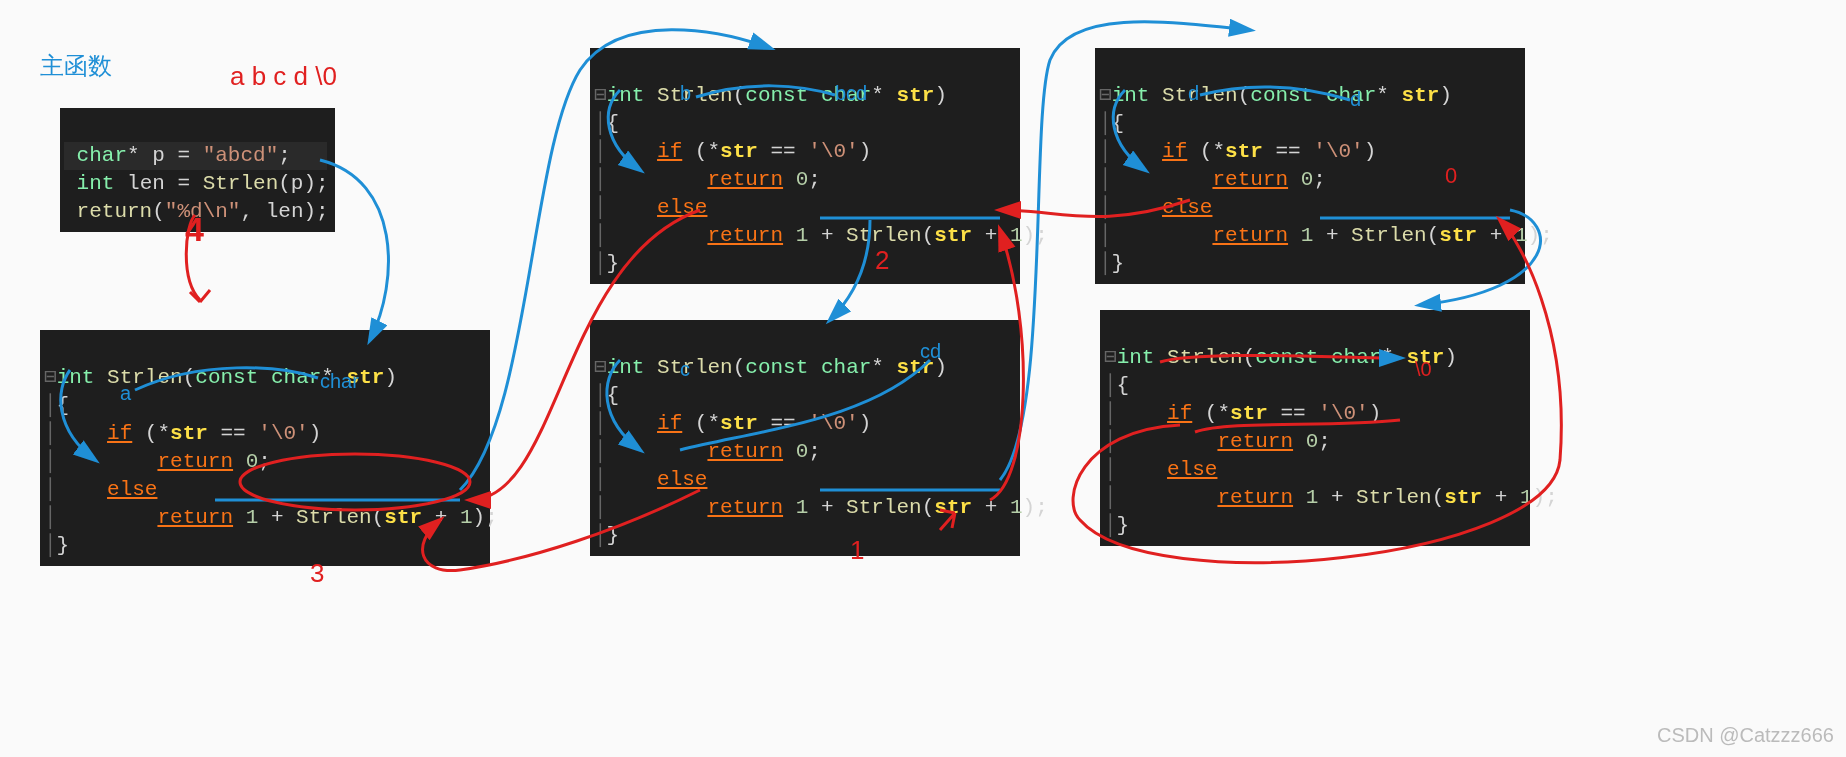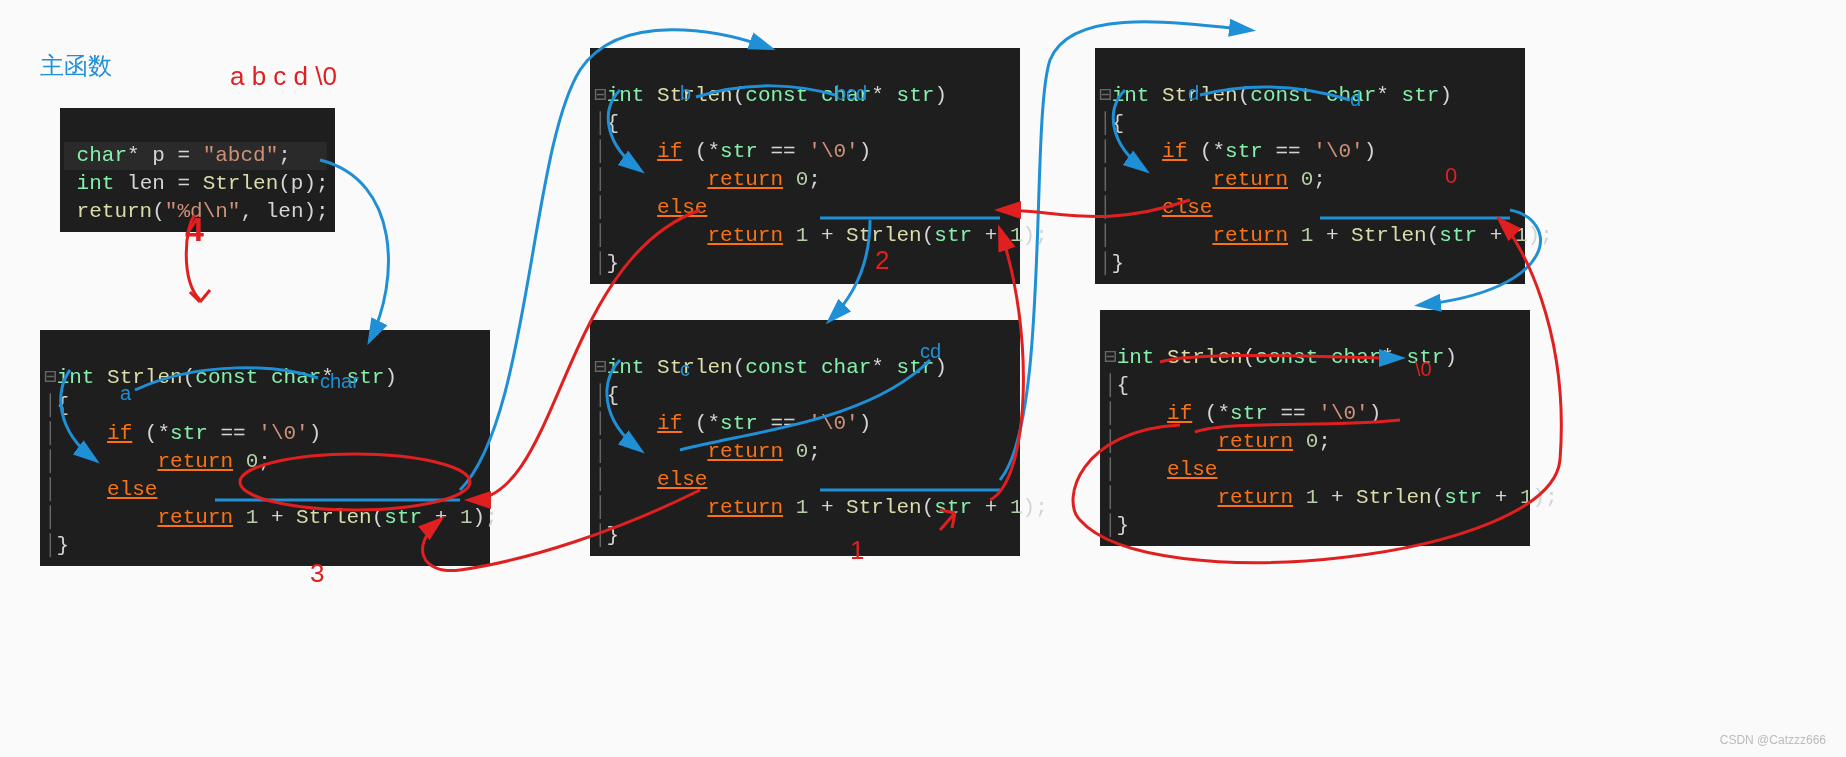--- a/index.html
+++ b/index.html
@@ -24,7 +24,7 @@
 .kw-purple { color: #f97316; text-decoration: underline; }
 .kw-yellow { color: #dcdcaa; }
 .kw-string { color: #ce9178; }
-.kw-param { color: #86efac; }
+.kw-param { color: #fde047; font-weight: bold; }
 .kw-num { color: #b5cea8; }
 .border-glyph { color: #666; }
 .hl-line { background: #2a2a2a; display: inline-block; width: 100%; }

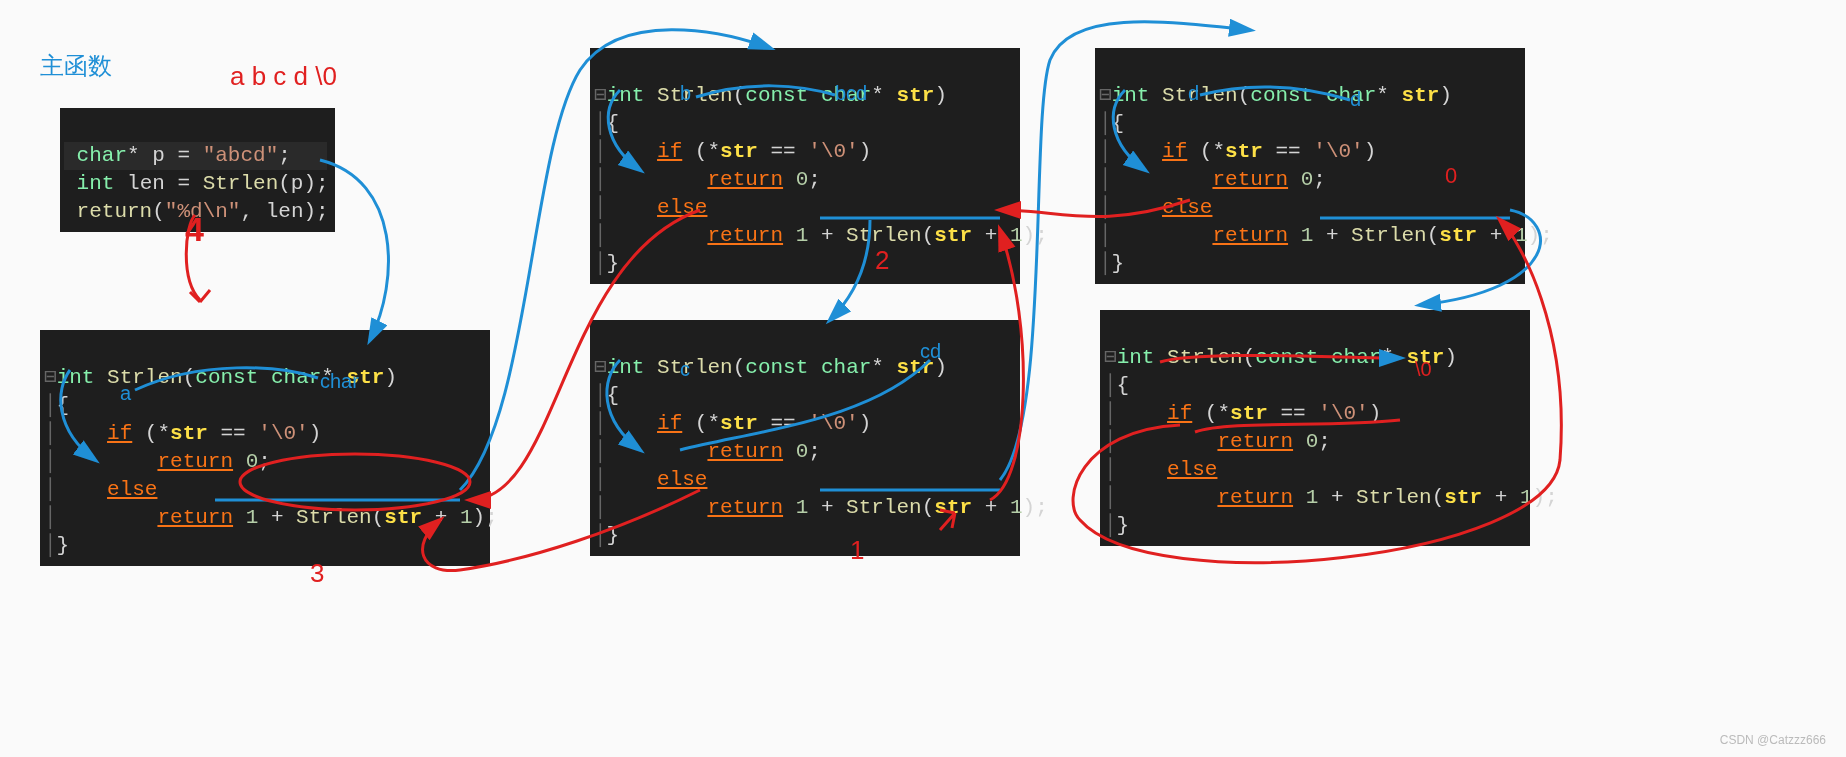--- a/index.html
+++ b/index.html
@@ -37,11 +37,11 @@
 .anno-red { color: #e02020; }
 .watermark {
   position: absolute;
-  right: 20px;
+  right: 12px;
   bottom: 10px;
   color: #bbb;
   font-family: Arial, sans-serif;
-  font-size: 12px;
+  font-size: 20px;
 }
 svg.overlay {
   position: absolute;

